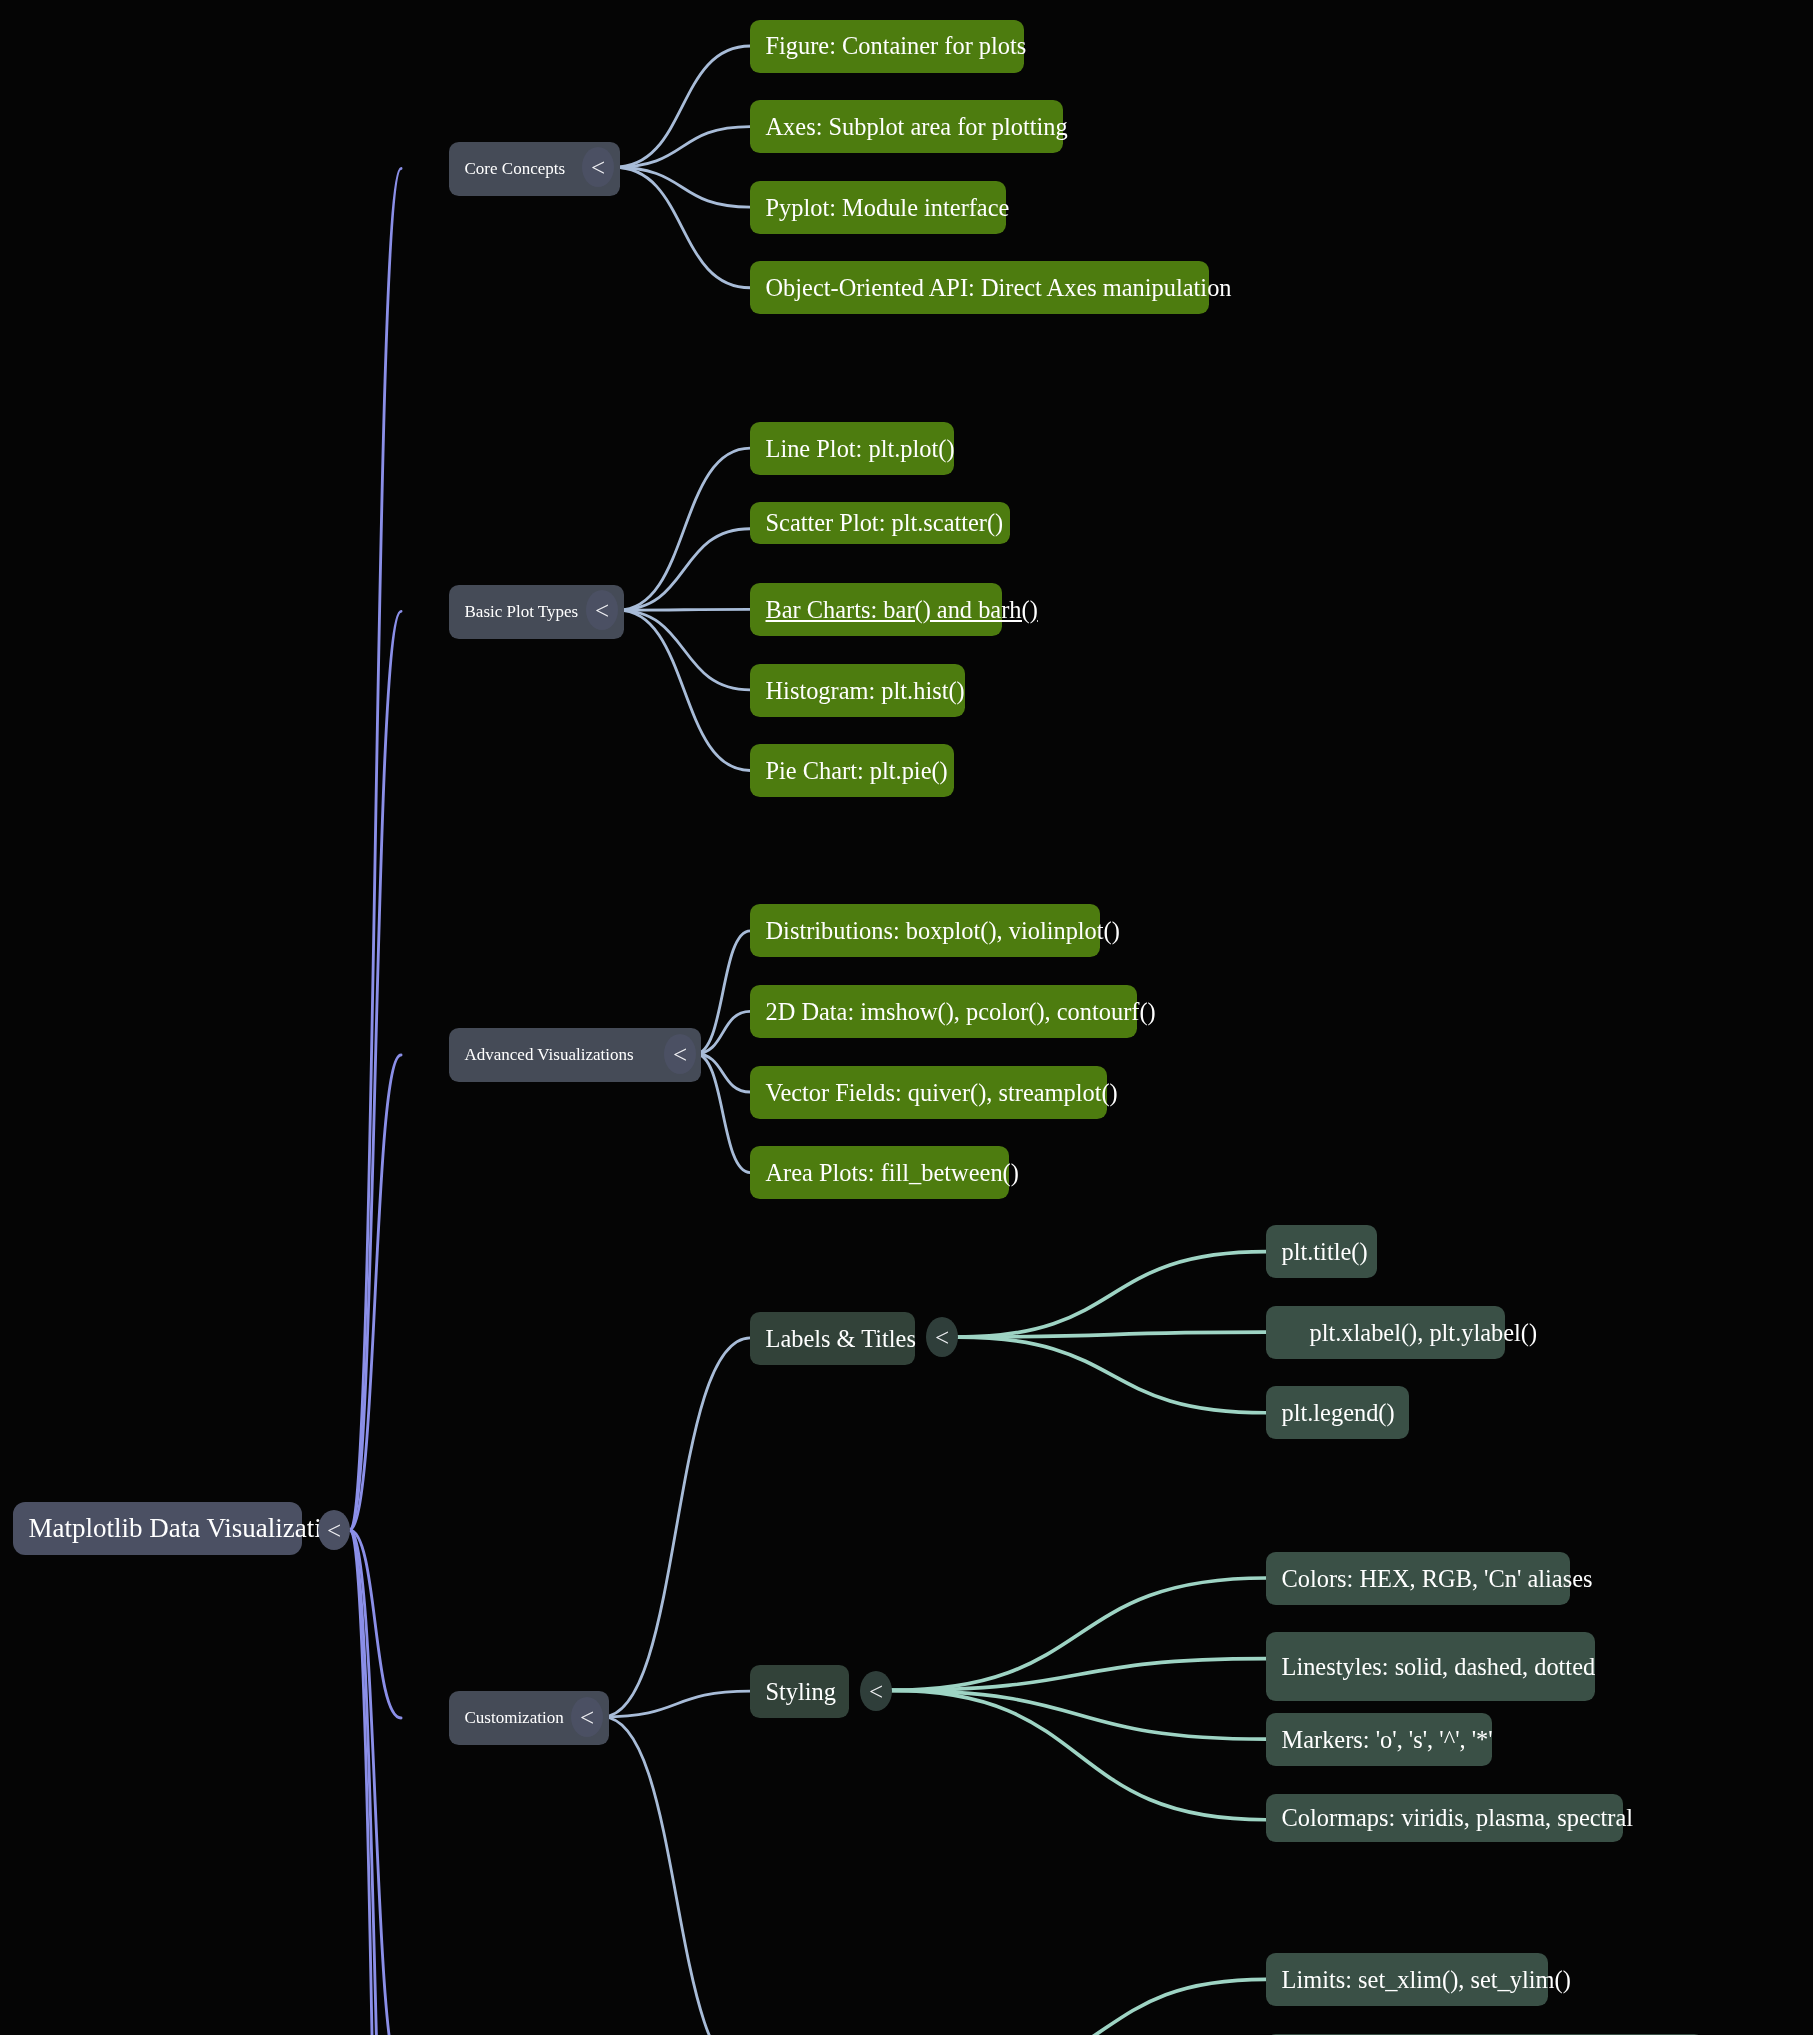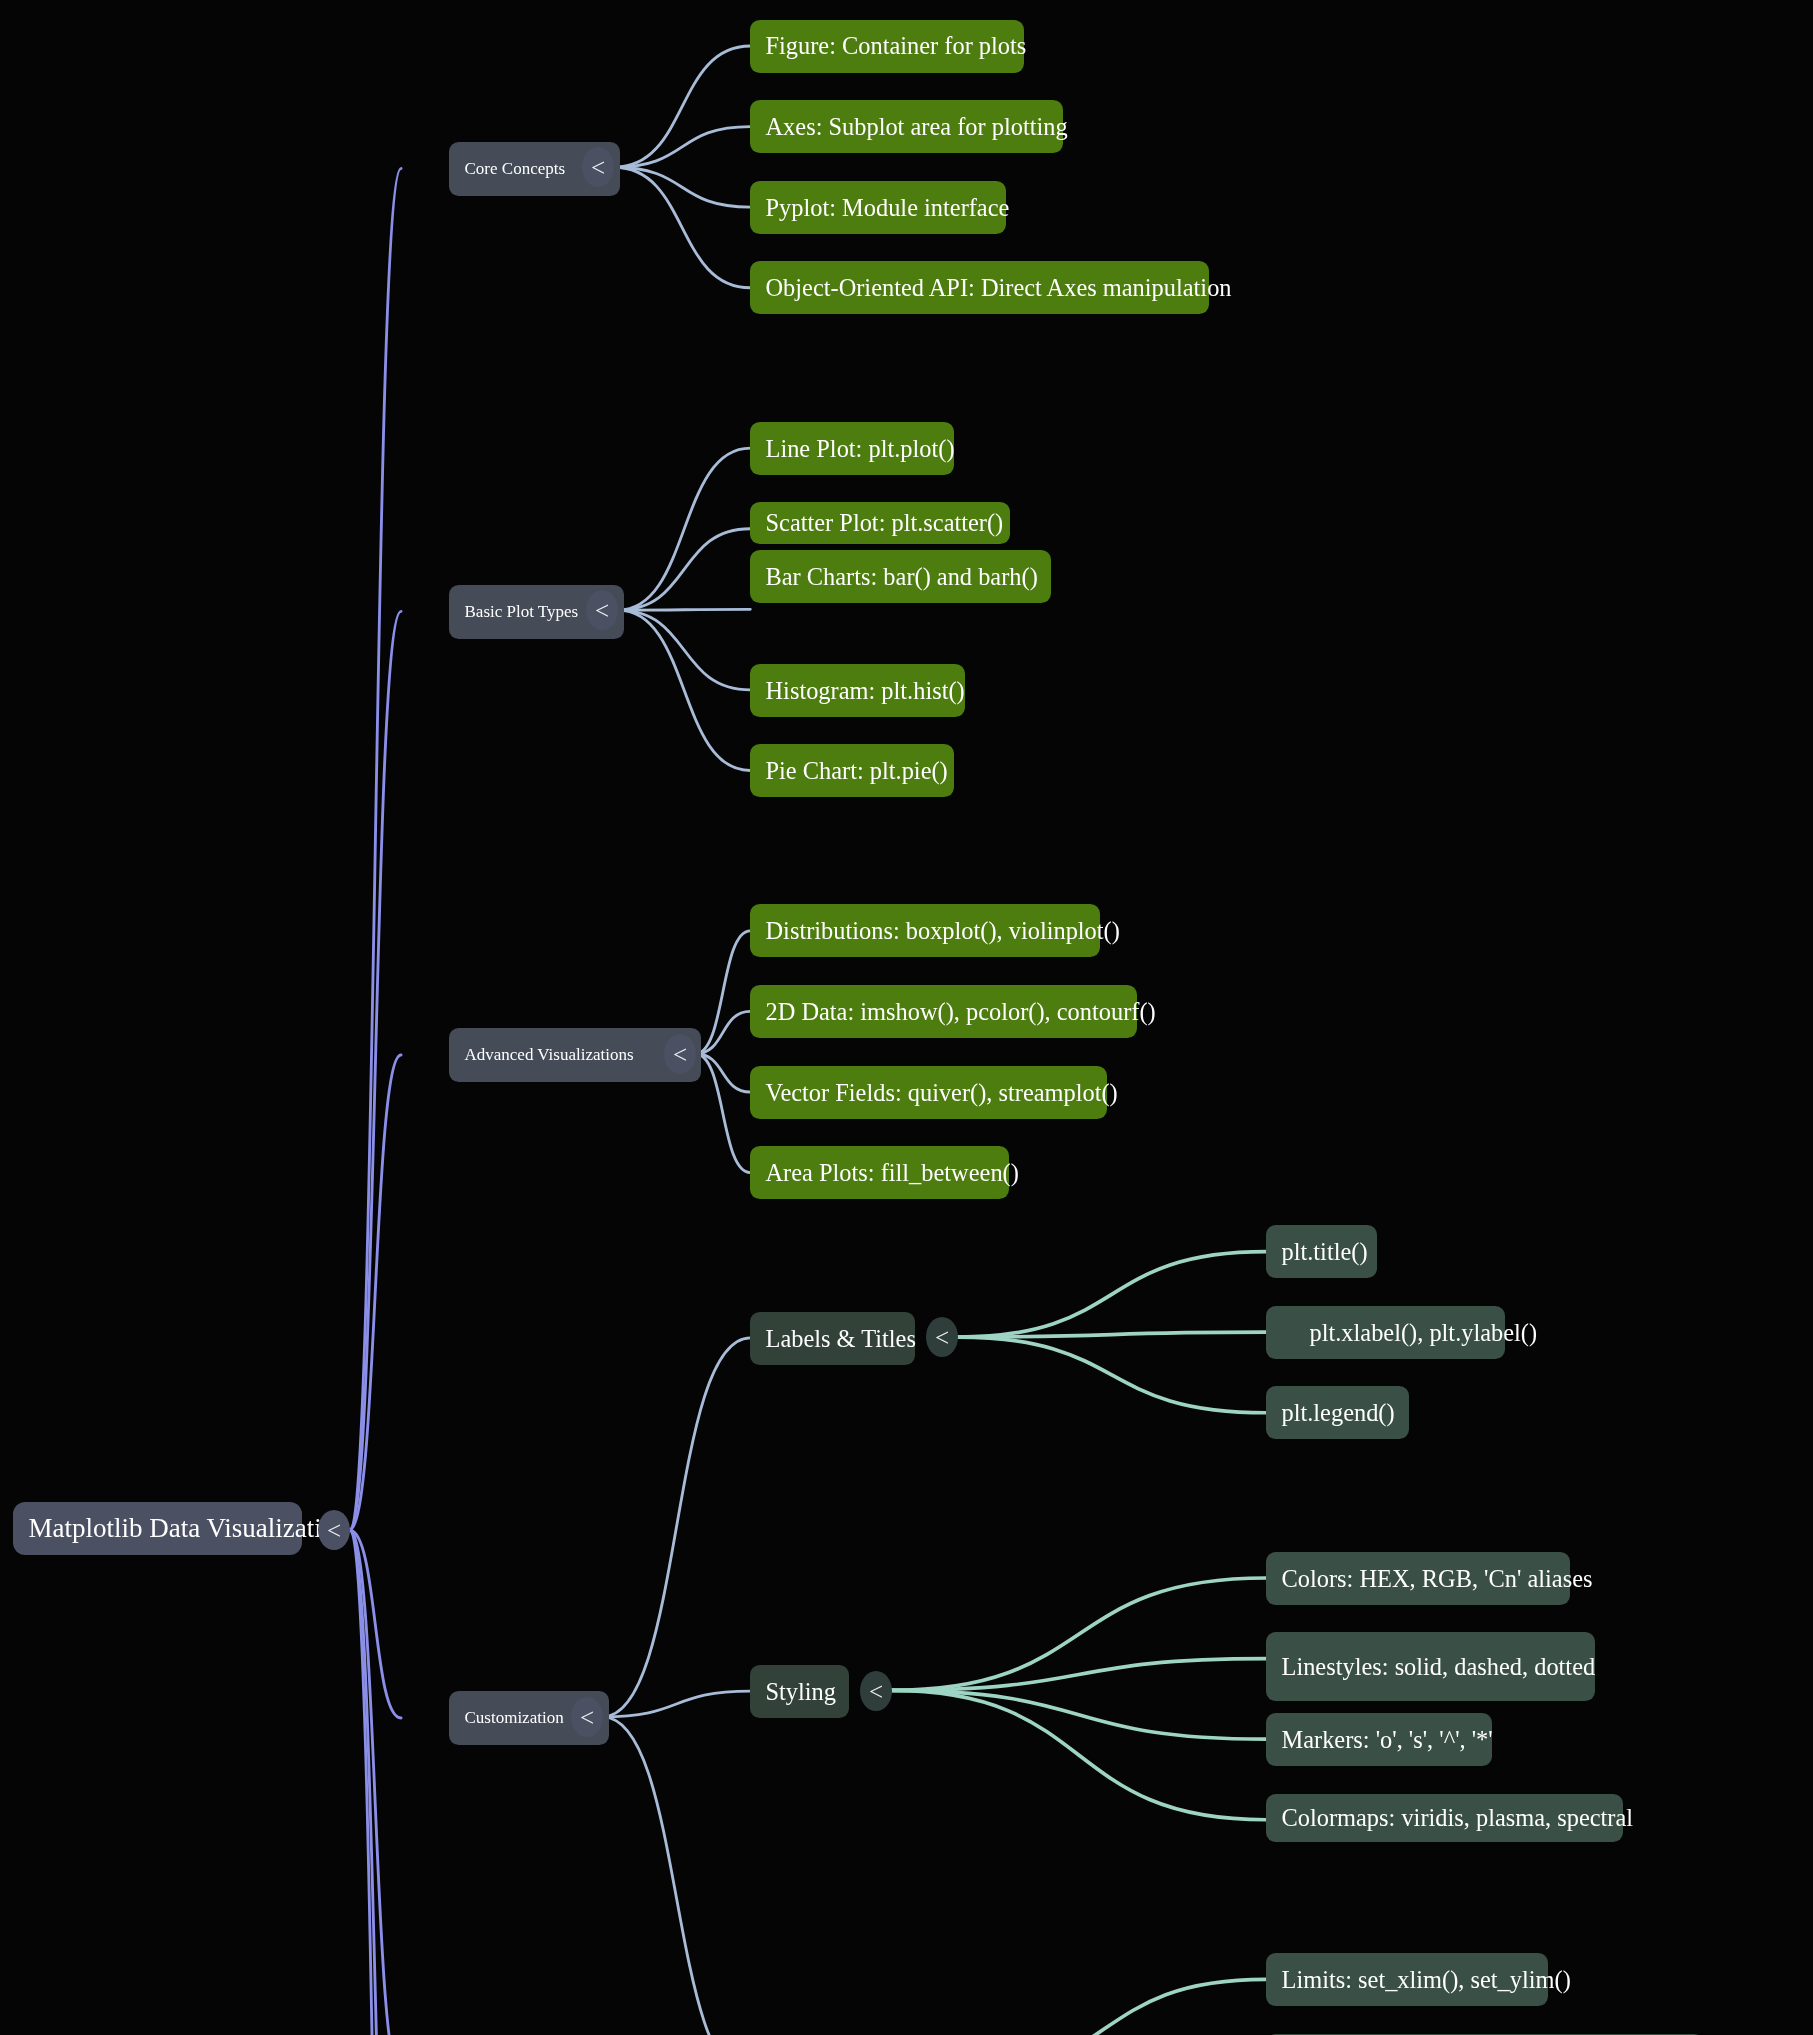--- a/index.html
+++ b/index.html
@@ -100,7 +100,7 @@
       <div class="node n-l3" style="left: 750px; top: 502px; width: 260px; height: 42px;">
         <span class="lbl">Scatter Plot: plt.scatter()</span>
       </div>
-      <div class="node n-l3" style="left: 750px; top: 550px; width: 301px; height: 53px;">
+      <div class="node n-l3" style="left: 750px; top: 583px; width: 252px; height: 53px; text-decoration: underline;">
         <span class="lbl">Bar Charts: bar() and barh()</span>
       </div>
       <div class="node n-l3" style="left: 750px; top: 664px; width: 215px; height: 53px;">

